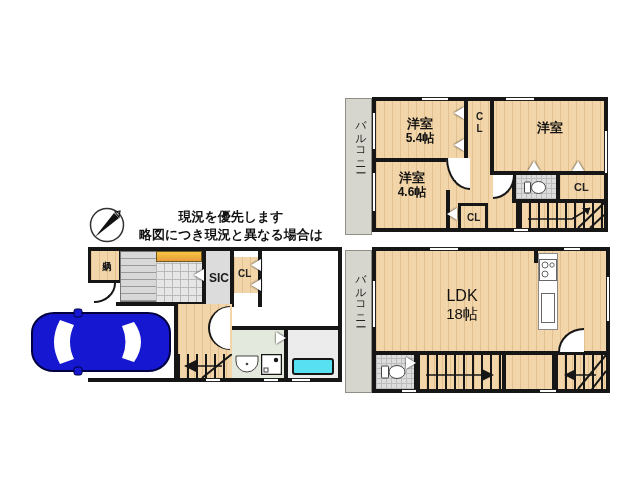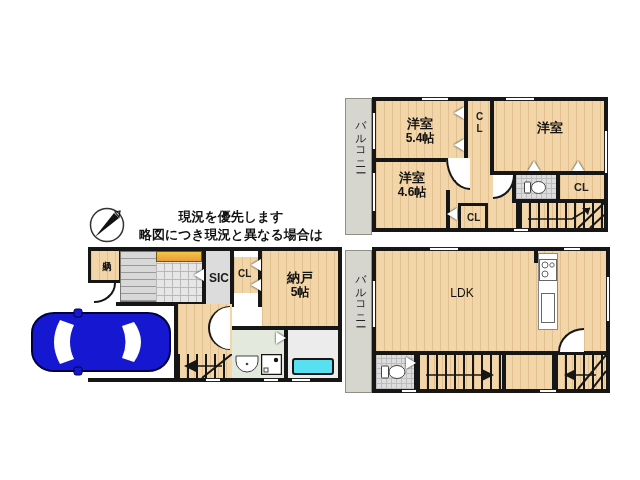--- a/index.html
+++ b/index.html
@@ -226,12 +226,6 @@
   <div class="tri tri-l" style="left:163px;top:12px;"></div>
   <div class="tri tri-l" style="left:163px;top:32px;"></div>
 
-  <div class="abs wood" style="left:174px;top:4px;width:76px;height:75px;">
-    <div class="roomlbl" style="left:6px;top:20px;width:64px;">
-      <div class="rname">納戸</div>
-      <div class="rsize">5帖</div>
-    </div>
-  </div>
   <div class="abs wall" style="left:142px;top:79px;width:112px;height:4px;"></div>
 
   <div class="abs wall" style="left:86px;top:55px;width:4px;height:80px;"></div>

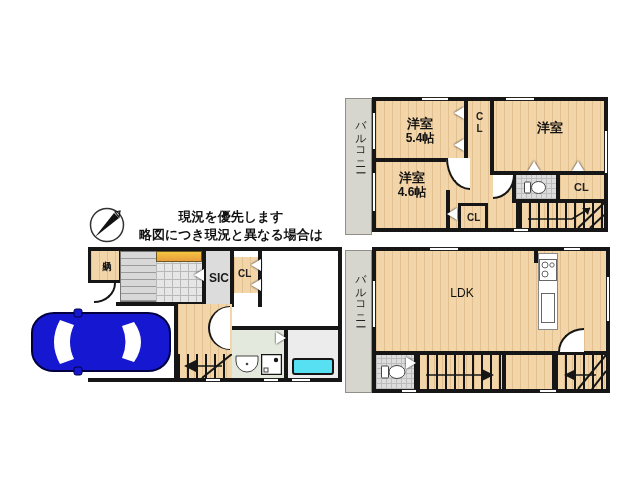--- a/index.html
+++ b/index.html
@@ -144,7 +144,7 @@
 <div class="plan wood" style="left:372px;top:247px;width:238px;height:146px;">
 
   <div class="roomlbl" style="left:40px;top:36px;width:92px;">
-    <div style="font-size:12px;">LDK</div>
+    <div style="font-size:16px;">LDK</div>
   </div>
 
   <div class="abs" style="left:162px;top:2px;width:20px;height:77px;background:#fff;border:1px solid #8a8a8a;"></div>

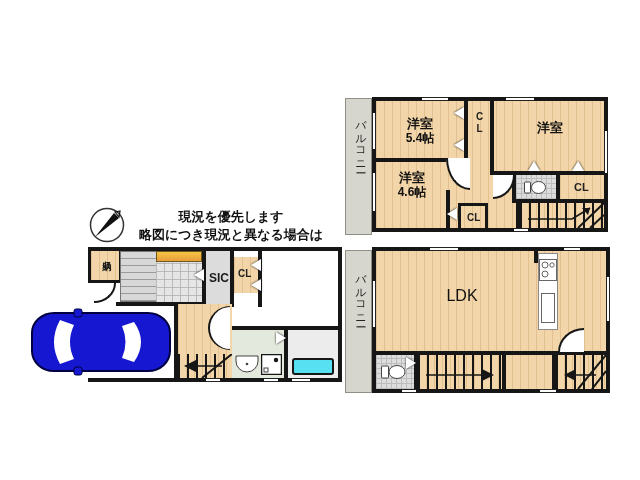--- a/index.html
+++ b/index.html
@@ -145,6 +145,7 @@
 
   <div class="roomlbl" style="left:40px;top:36px;width:92px;">
     <div style="font-size:16px;">LDK</div>
+    <div style="font-size:15px;">18帖</div>
   </div>
 
   <div class="abs" style="left:162px;top:2px;width:20px;height:77px;background:#fff;border:1px solid #8a8a8a;"></div>

